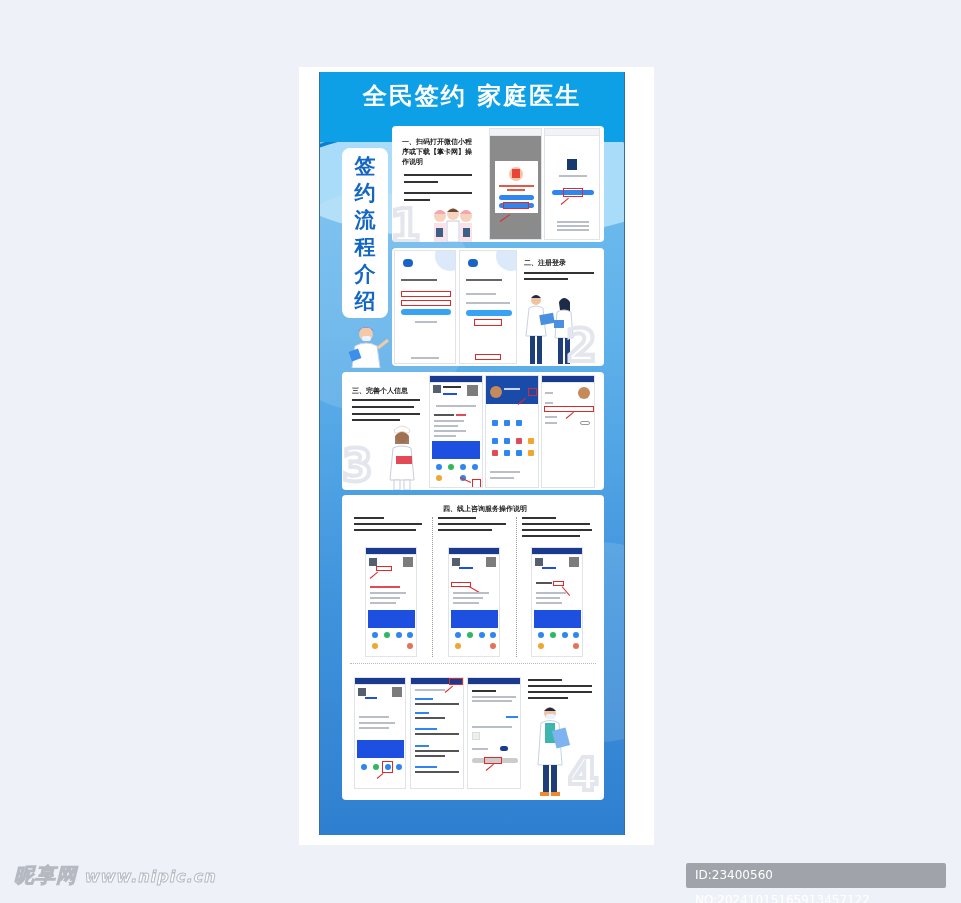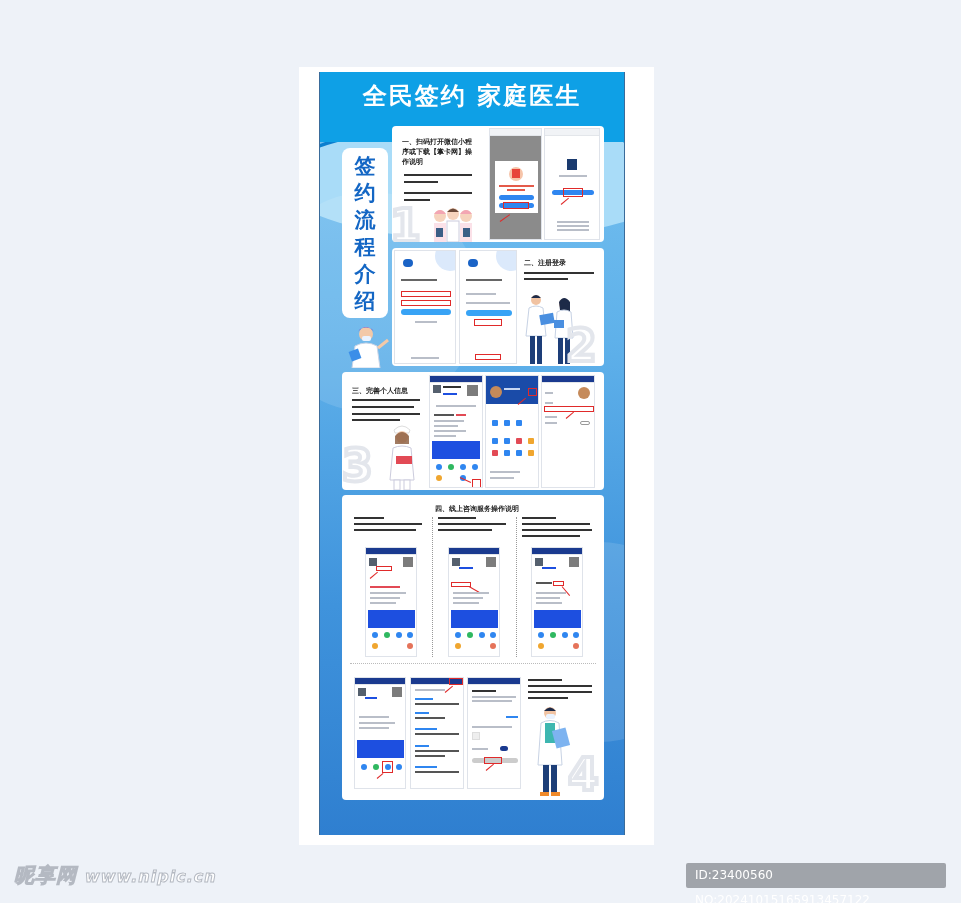--- a/index.html
+++ b/index.html
@@ -258,7 +258,7 @@
   </div>
 
   <div class="card c4">
-    <div class="card-title" style="left:4px;top:9px;width:100%;text-align:center;">四、线上咨询服务操作说明</div>
+    <div class="card-title" style="left:12px;top:9px;width:100%;text-align:center;">四、线上咨询服务操作说明</div>
 
     <div class="tline" style="left:12px;top:22px;width:30px;"></div>
     <div class="tline" style="left:12px;top:28px;width:68px;"></div>

